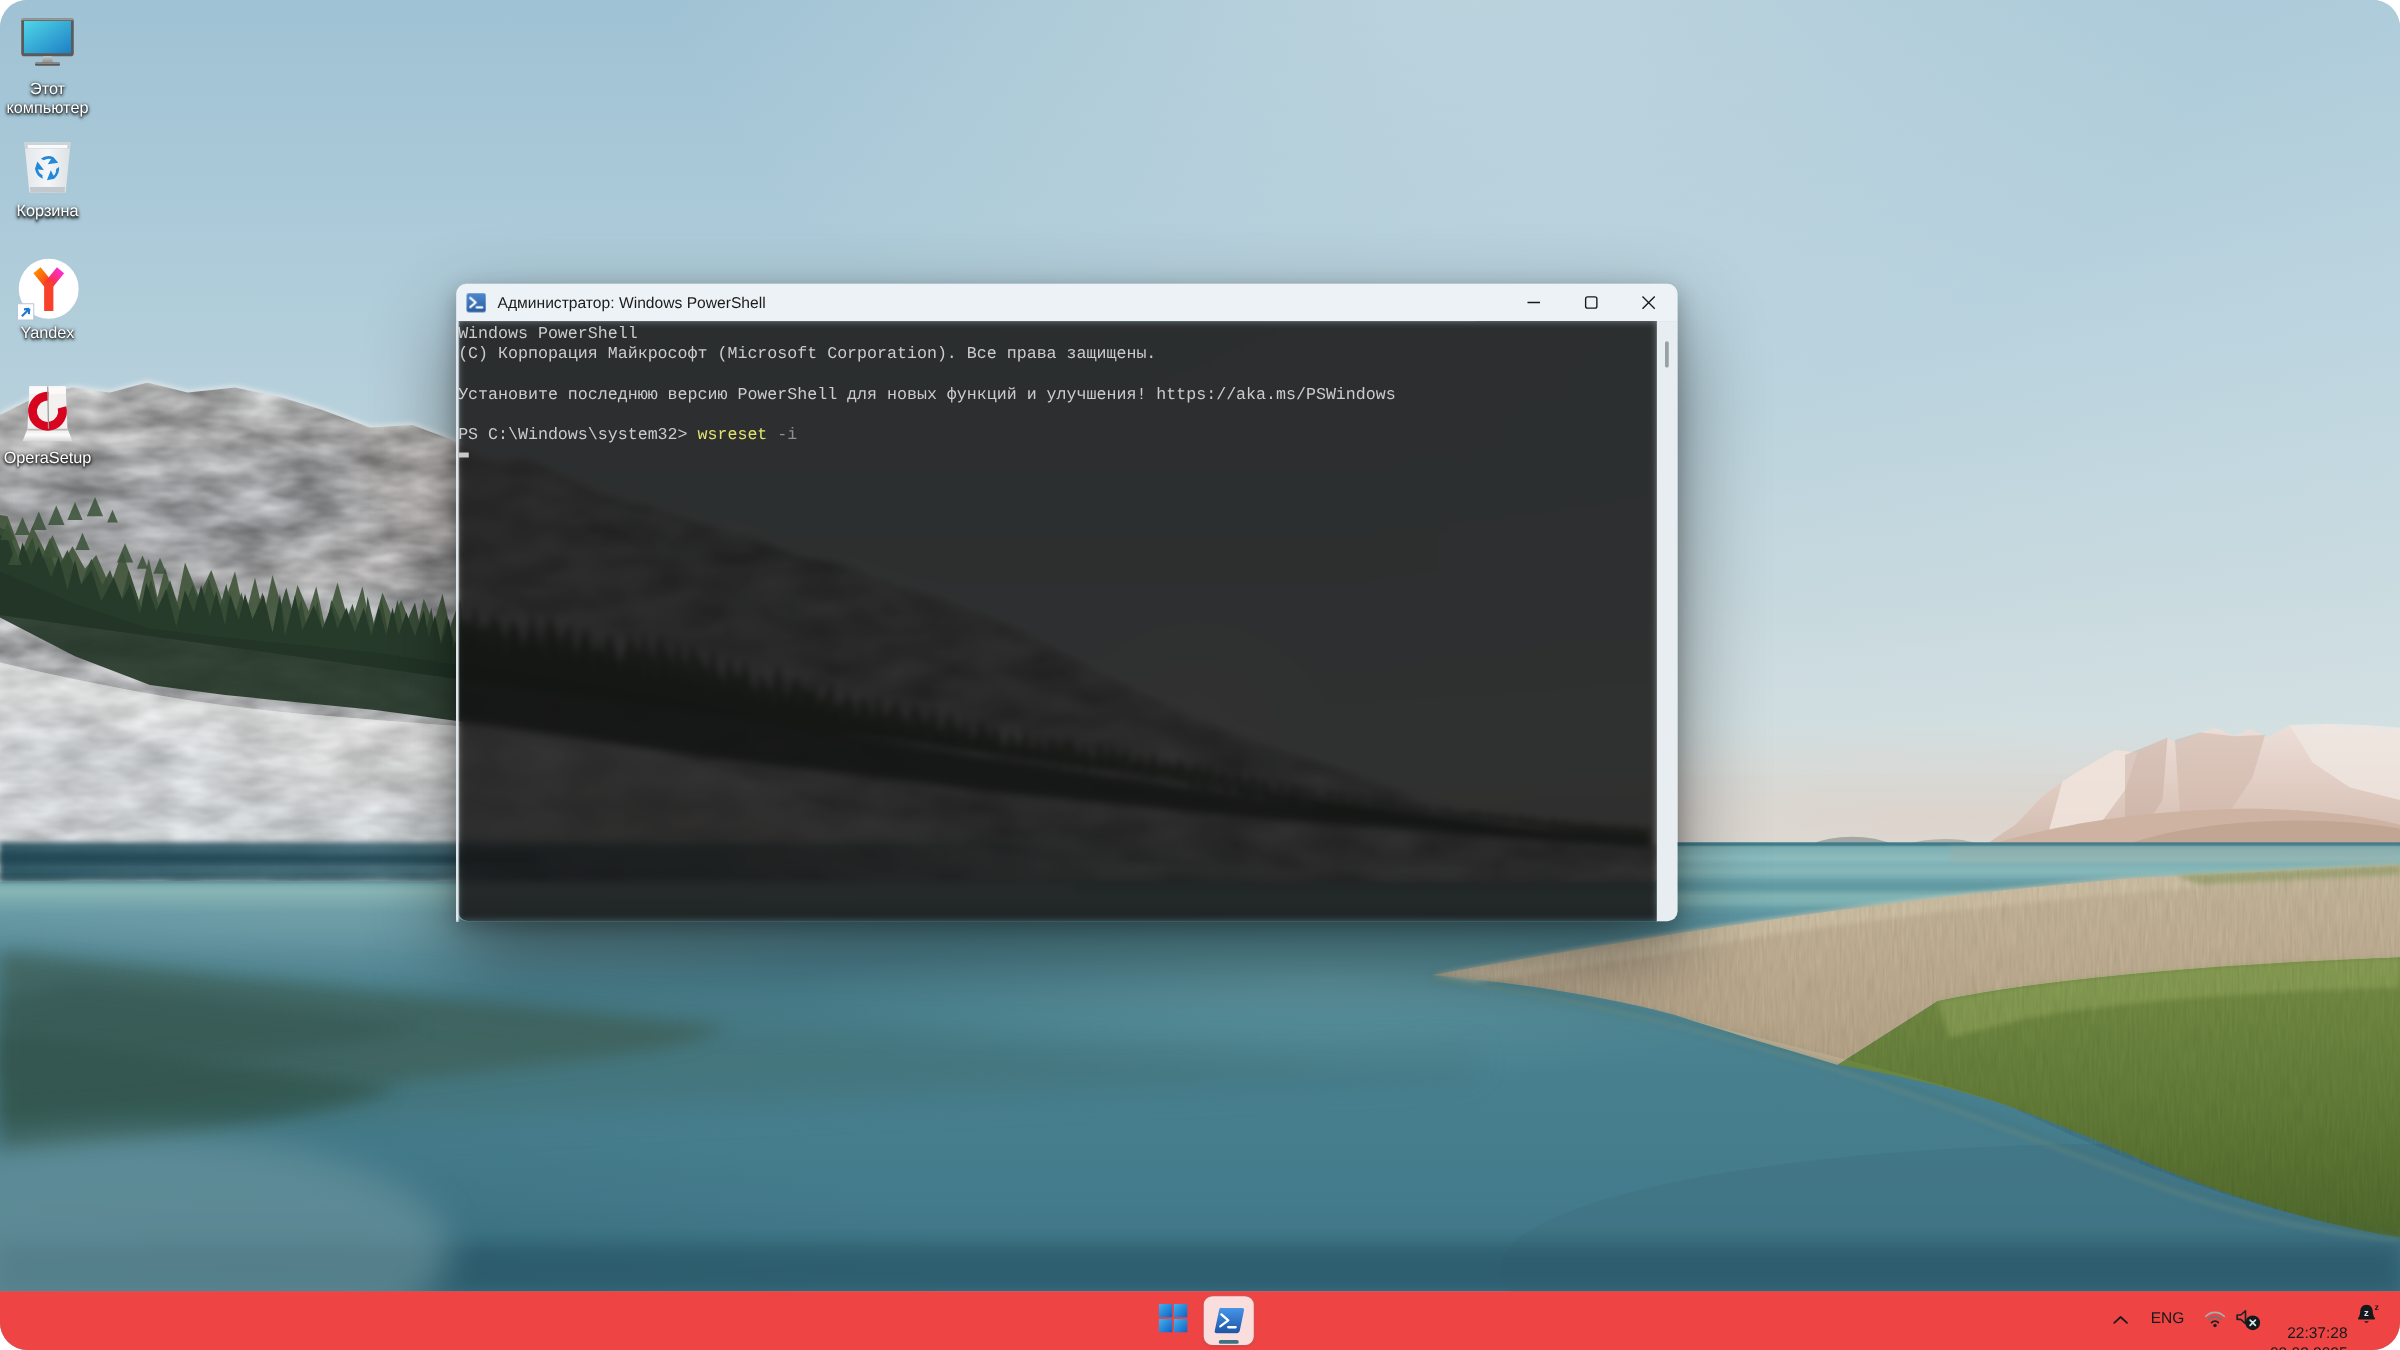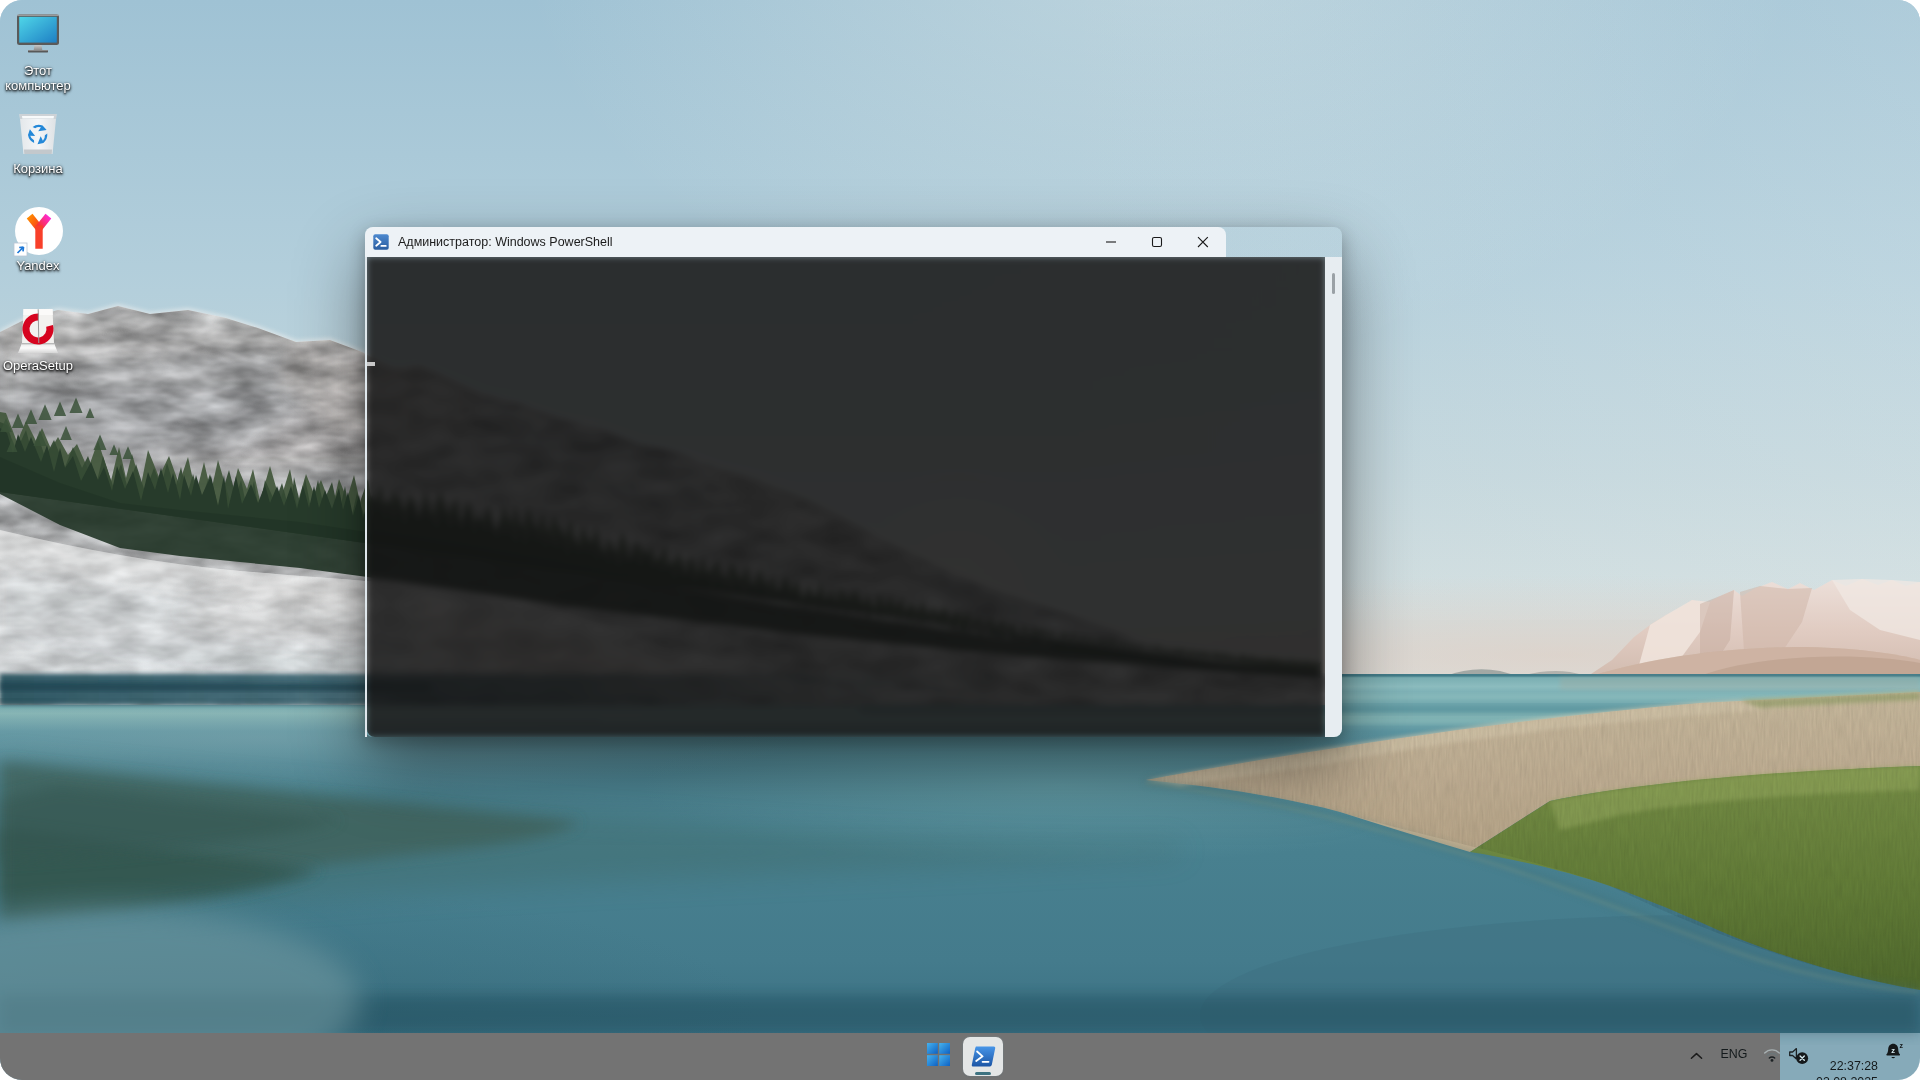--- a/index.html
+++ b/index.html
@@ -12,7 +12,7 @@
   
   #winshadow{position:absolute;left:365px;top:227px;width:977px;height:510px;border-radius:8px;
      box-shadow:0 30px 70px rgba(0,0,0,.45),0 6px 18px rgba(0,0,0,.28);}
-  #tbar{position:absolute;left:365px;top:227px;width:861px;height:30px;background:#edf2f6;
+  #tbar{position:absolute;left:365px;top:227px;width:977px;height:30px;background:#edf2f6;
      border-radius:8px 8px 0 0;}
   #tbar .ticon{position:absolute;left:8px;top:7px;}
   #tbar .ttext{position:absolute;left:33px;top:8px;font-size:12.5px;color:#1b1b1b;}

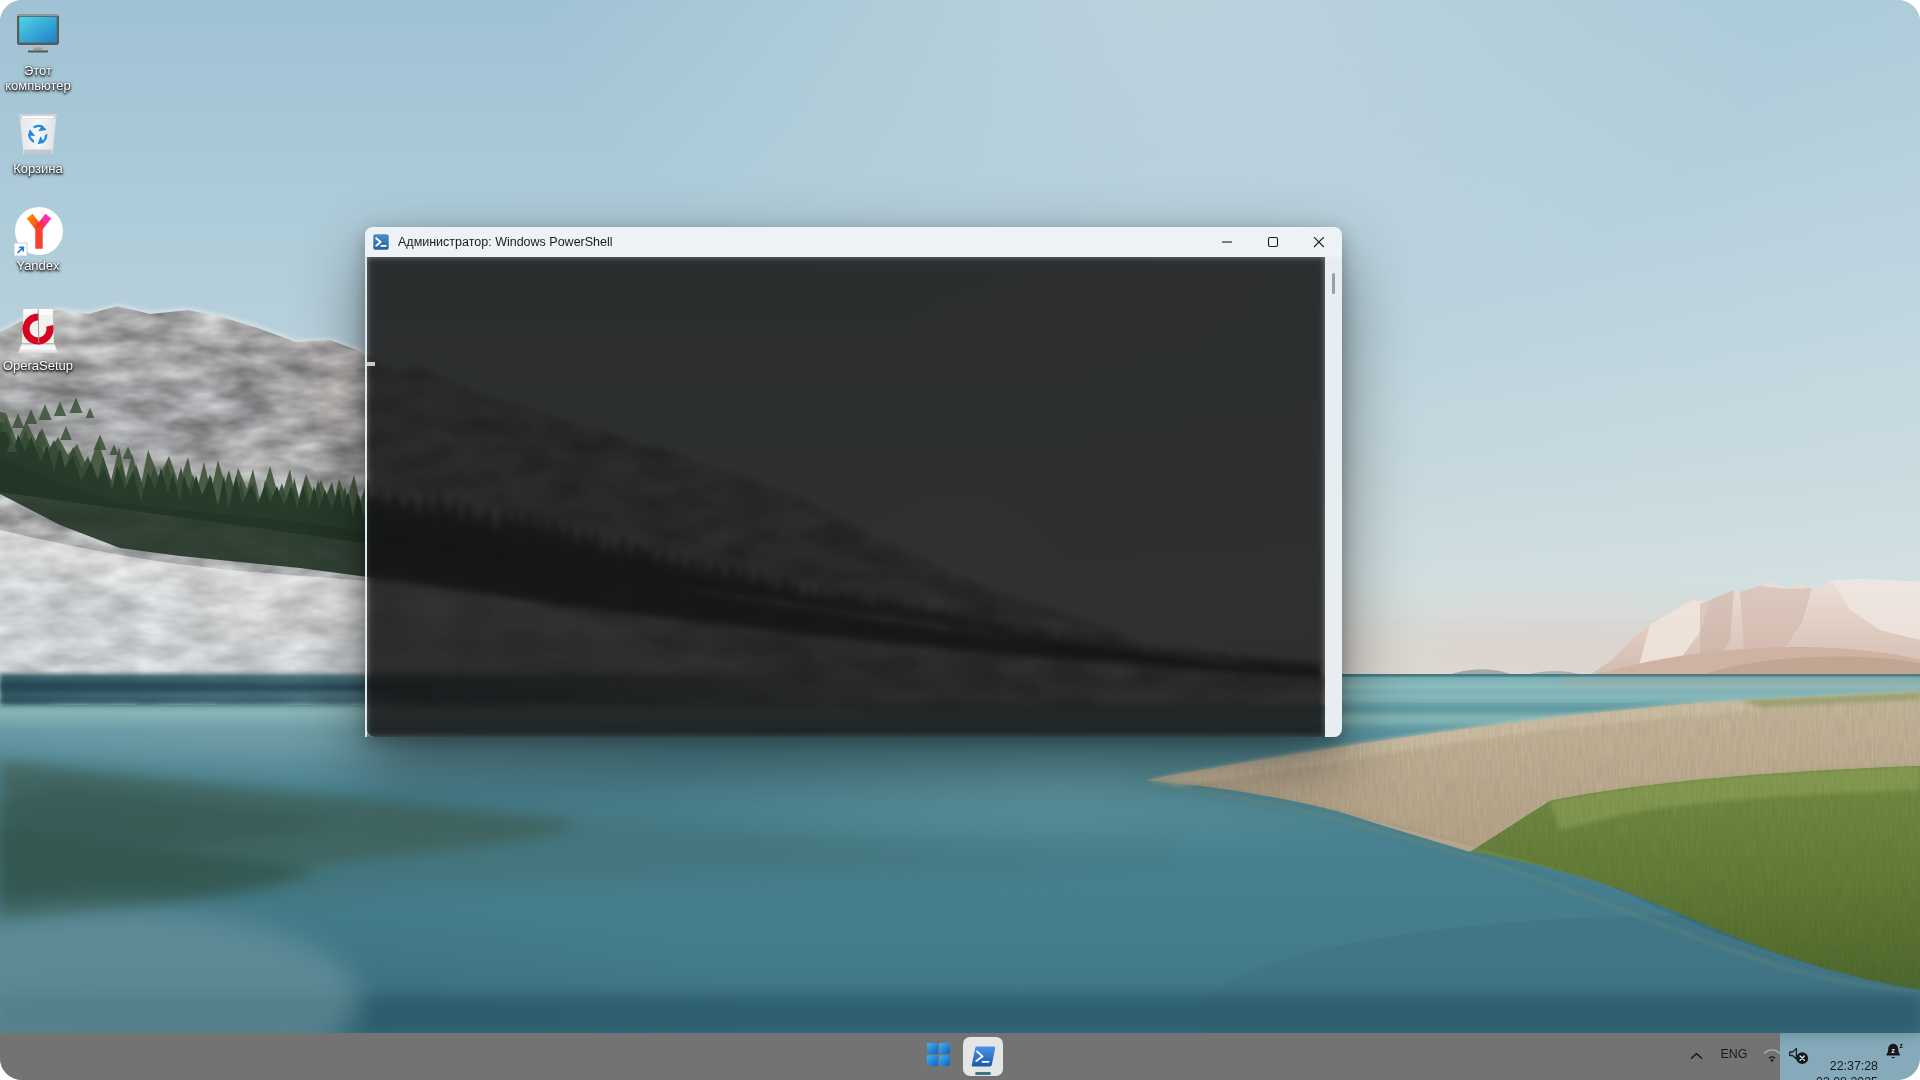--- a/index.html
+++ b/index.html
@@ -358,6 +358,12 @@
 
 <div id="winshadow"></div>
 <div id="term">
+  <pre id="termtext">Windows PowerShell
+(C) Корпорация Майкрософт (Microsoft Corporation). Все права защищены.
+
+Установите последнюю версию PowerShell для новых функций и улучшения! https://aka.ms/PSWindows
+
+PS C:\Windows\system32&gt; <span class="y">wsreset</span> <span class="g">-i</span></pre>
   <div id="cursor"></div>
 </div>
 <div id="ledge"></div>

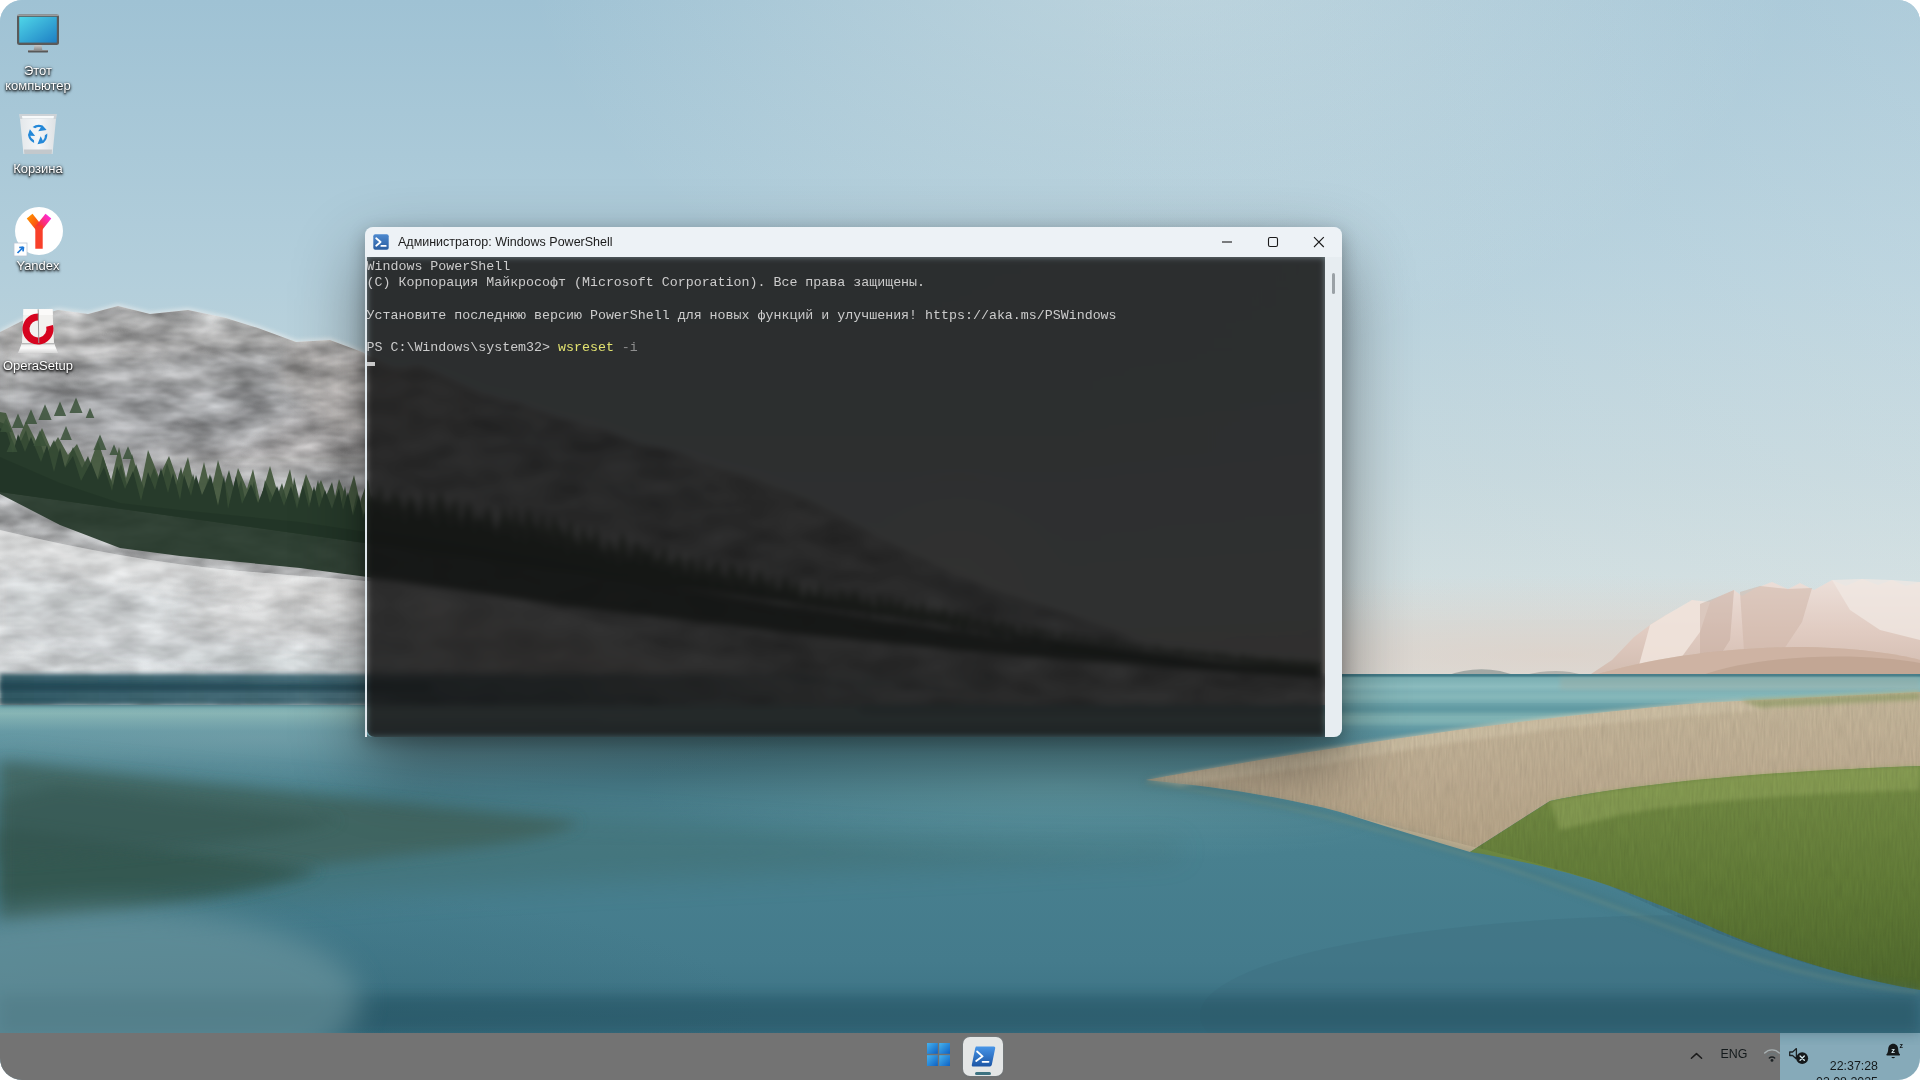--- a/index.html
+++ b/index.html
@@ -31,7 +31,7 @@
   #cursor{position:absolute;left:0px;top:105px;width:8px;height:3.6px;background:#c8c8c8;}
   .y{color:#e3e370;} .g{color:#8f8f8f;}
   
-  #taskbar{position:absolute;left:0;top:1033px;width:1780px;height:47px;background:#737373;}
+  #taskbar{position:absolute;left:0;top:1033px;width:1920px;height:47px;background:#ef4444;}
   #psbtn{position:absolute;left:963px;top:4px;width:40px;height:39px;background:rgba(253,255,255,.82);
      border-radius:7px;box-shadow:0 0 0 1px rgba(120,150,160,.18),0 1px 2px rgba(0,0,0,.07);}
   #psind{position:absolute;left:975px;top:39px;width:16px;height:3px;border-radius:1.5px;background:#3d7280;}

